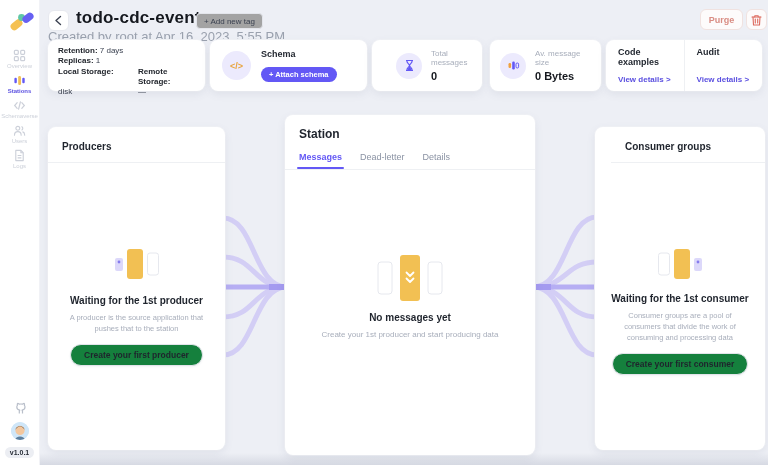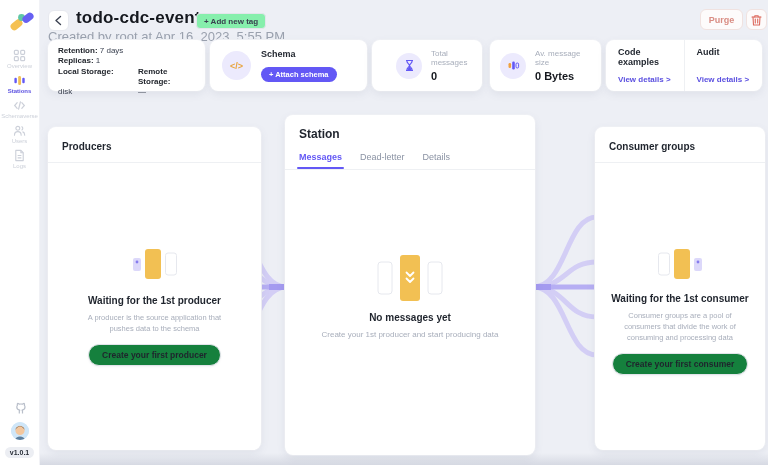--- a/index.html
+++ b/index.html
@@ -47,8 +47,8 @@
   }
   .add-tag {
     position:absolute; left:196px; top:13px; height:16px;
-    background:#86efac; border:1px solid #e3e5eb; border-radius:4px;
-    font-family:inherit; font-size:8px; font-weight:bold; color:#3a4150;
+    background:#a3a3a3; border:1px solid #e3e5eb; border-radius:4px;
+    font-family:inherit; font-size:8px; font-weight:normal; color:#3a4150;
     padding:0 7px; cursor:pointer;
   }
   .created { position:absolute; left:48px; top:29px; font-size:13px; color:#9aa1ae; }

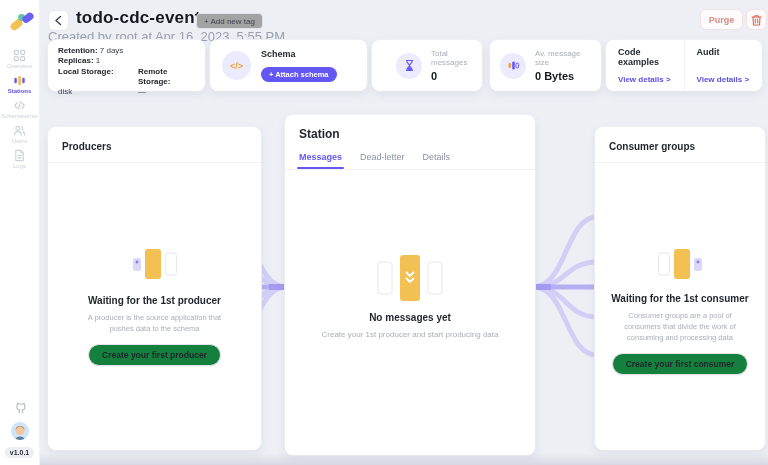--- a/index.html
+++ b/index.html
@@ -93,7 +93,7 @@
     padding:14px 14px 10px 14px; font-size:10px; font-weight:bold; color:#1f242d;
     border-bottom:1px solid #eef0f3;
   }
-  .producers-card { left:48px; top:127px; width:213px; height:323px; }
+  .producers-card { left:48px; top:127px; width:177px; height:323px; }
   .consumers-card { left:595px; top:127px; width:170px; height:323px; }
   .station-card { left:285px; top:115px; width:250px; height:340px; }
   .station-head { padding:12px 14px 0 14px; }

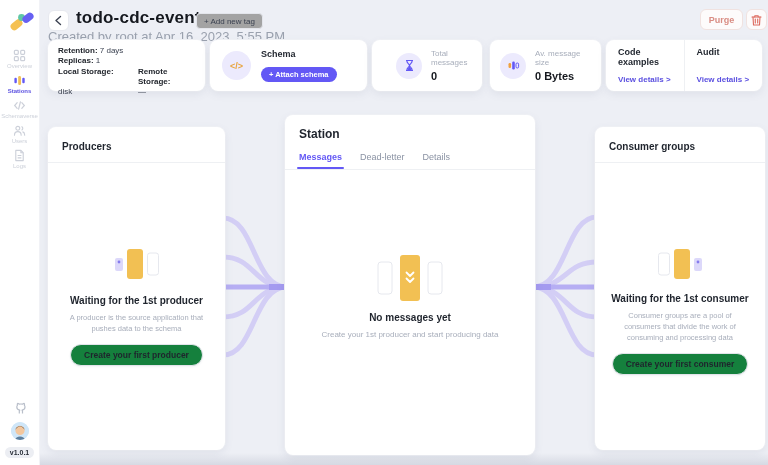--- a/index.html
+++ b/index.html
@@ -331,7 +331,7 @@
   </div>
 </div>
 
-<div class="card col-card consumers-card" style="z-index:2;">
+<div class="card col-card consumers-card" style="z-index:2;padding-left:16px;">
   <div class="col-head">Consumer groups</div>
   <div class="empty" style="top:122px;">
     <svg width="46" height="30" viewBox="0 0 46 30">

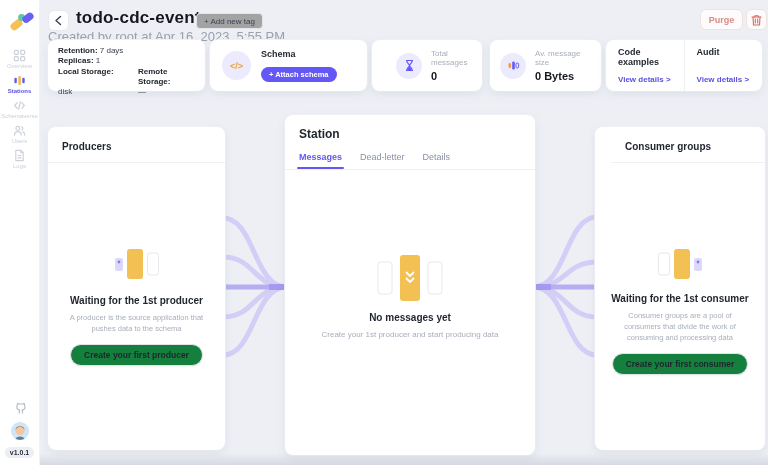--- a/index.html
+++ b/index.html
@@ -301,7 +301,7 @@
       <rect x="33.5" y="4" width="11" height="22" rx="2.5" fill="#ffffff" stroke="#e6e8ee"></rect>
     </svg>
     <div class="empty-title" style="margin-top:12px;">Waiting for the 1st producer</div>
-    <div class="empty-desc" style="width:152px;">A producer is the source application that pushes data to the schema</div>
+    <div class="empty-desc" style="width:152px;">A producer is the source application that pushes that to the station</div>
     <button class="cta-btn">Create your first producer</button>
   </div>
 </div>

